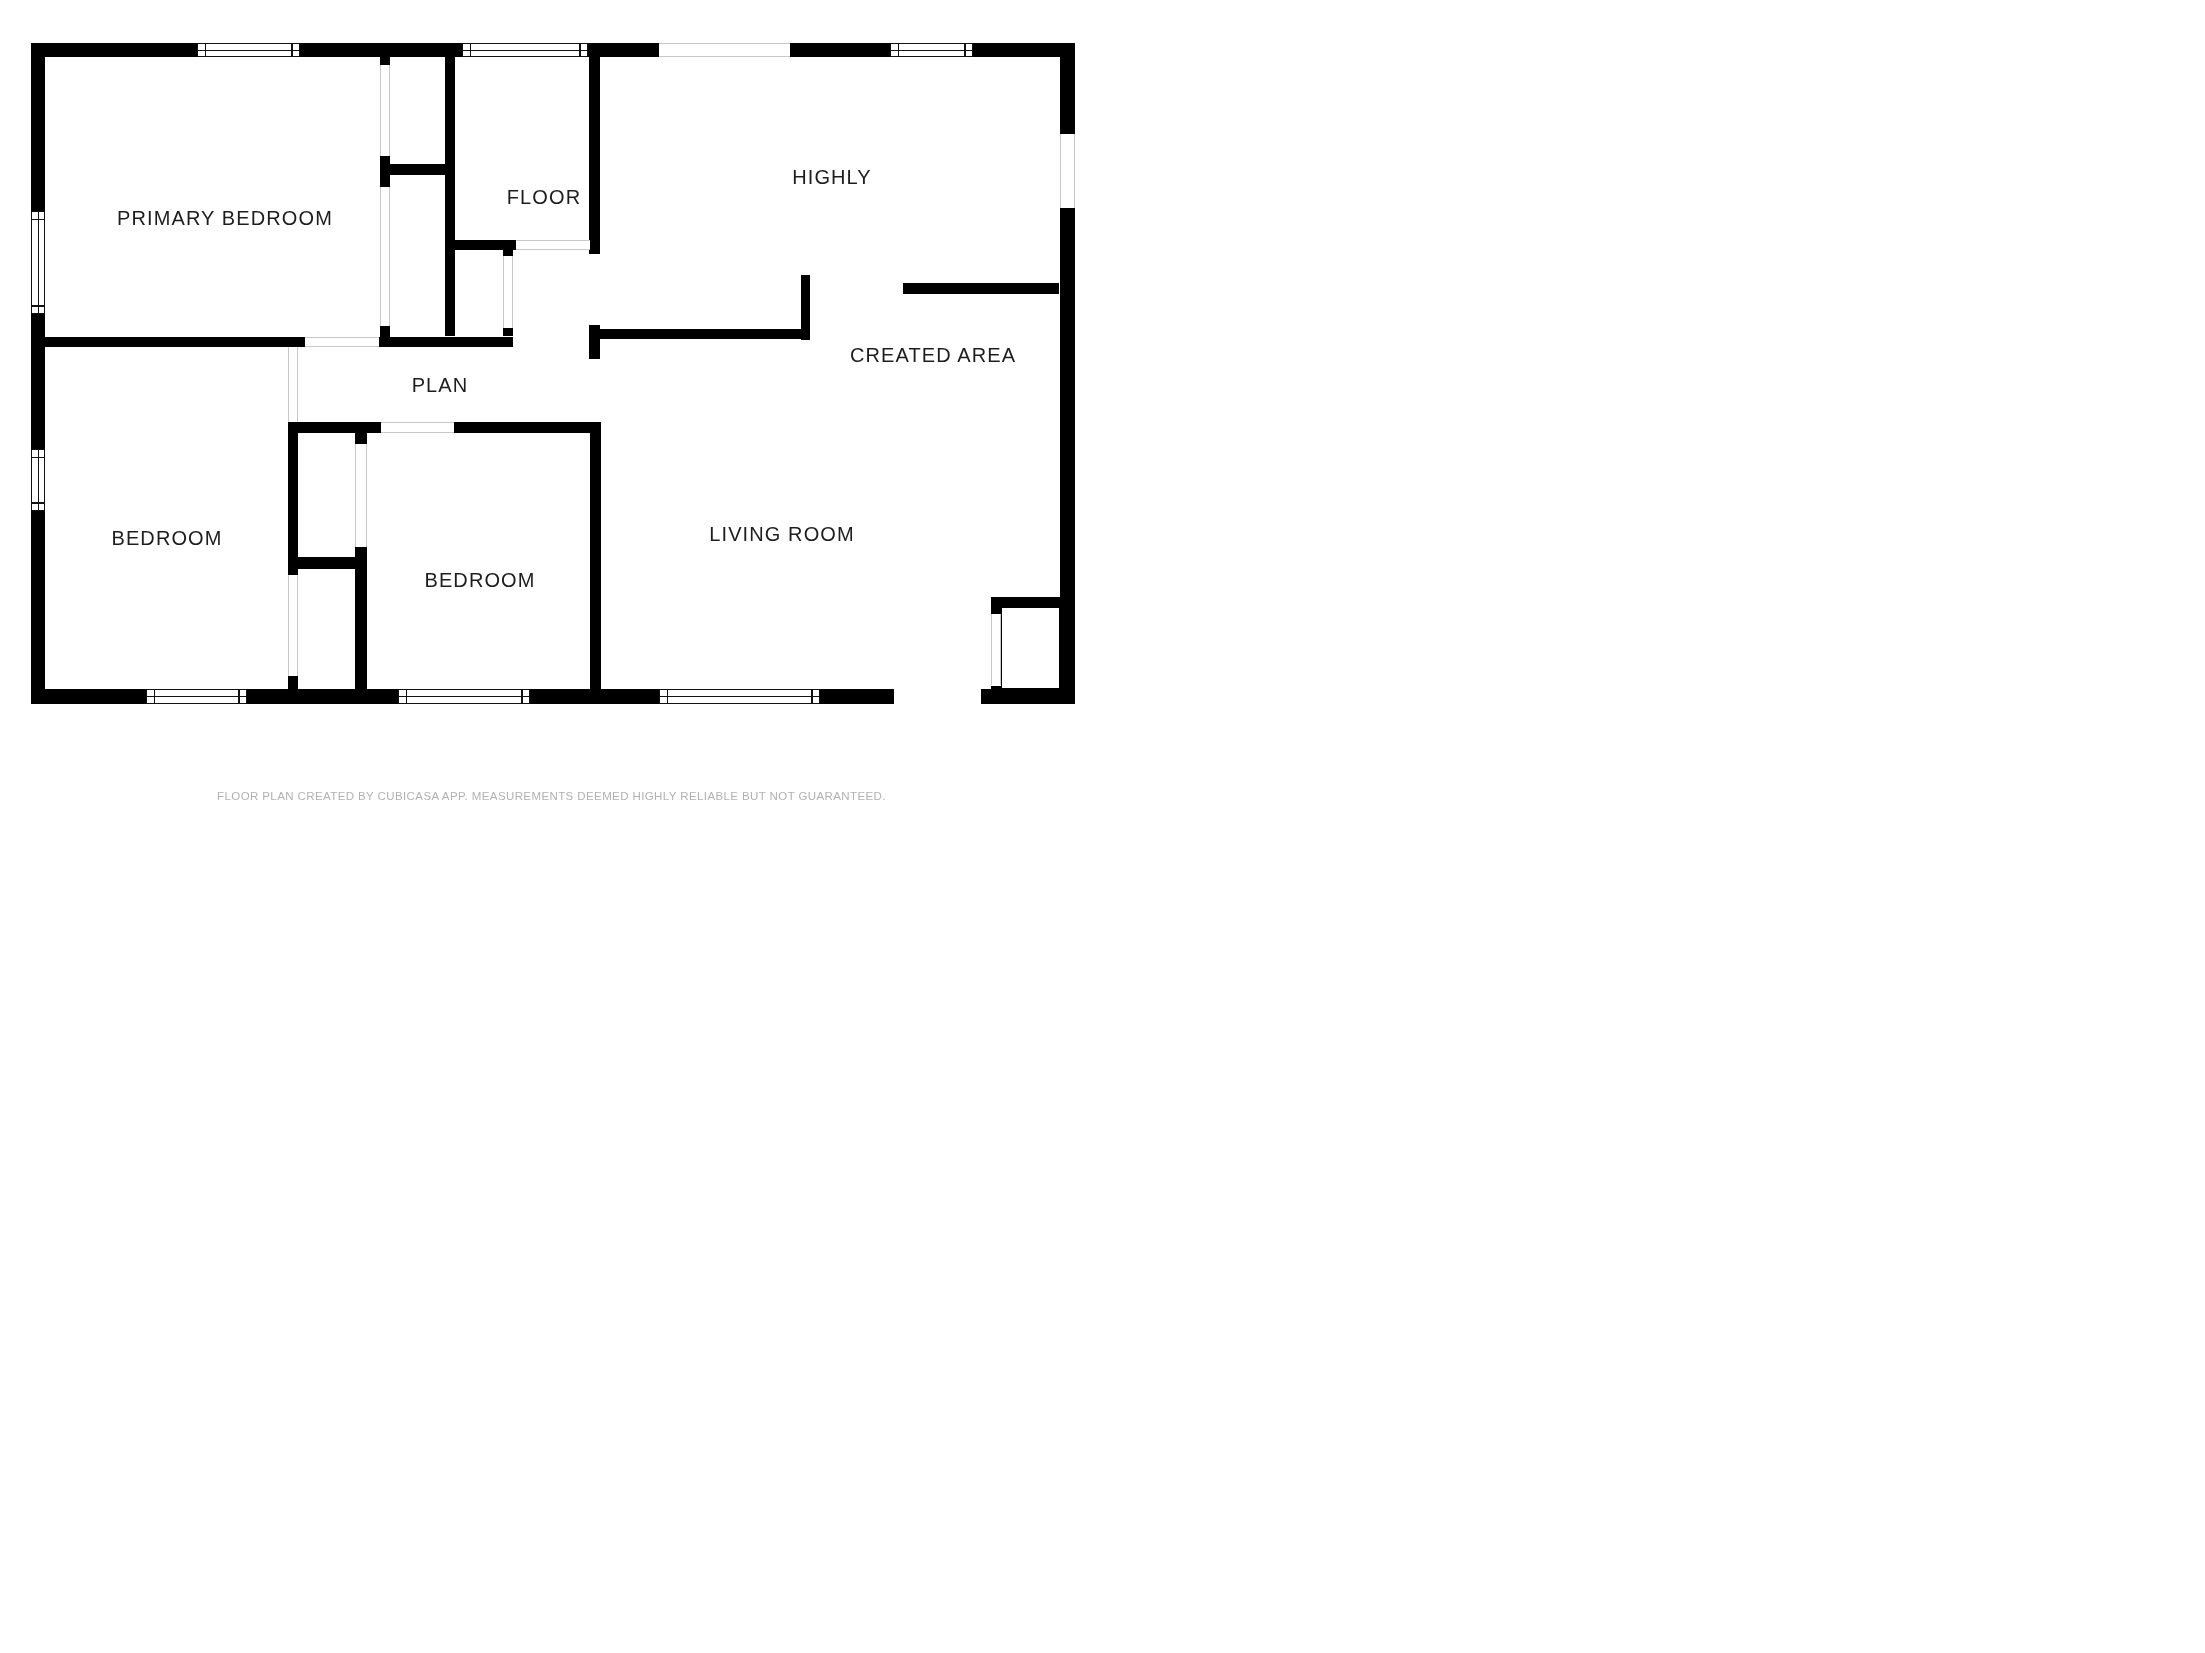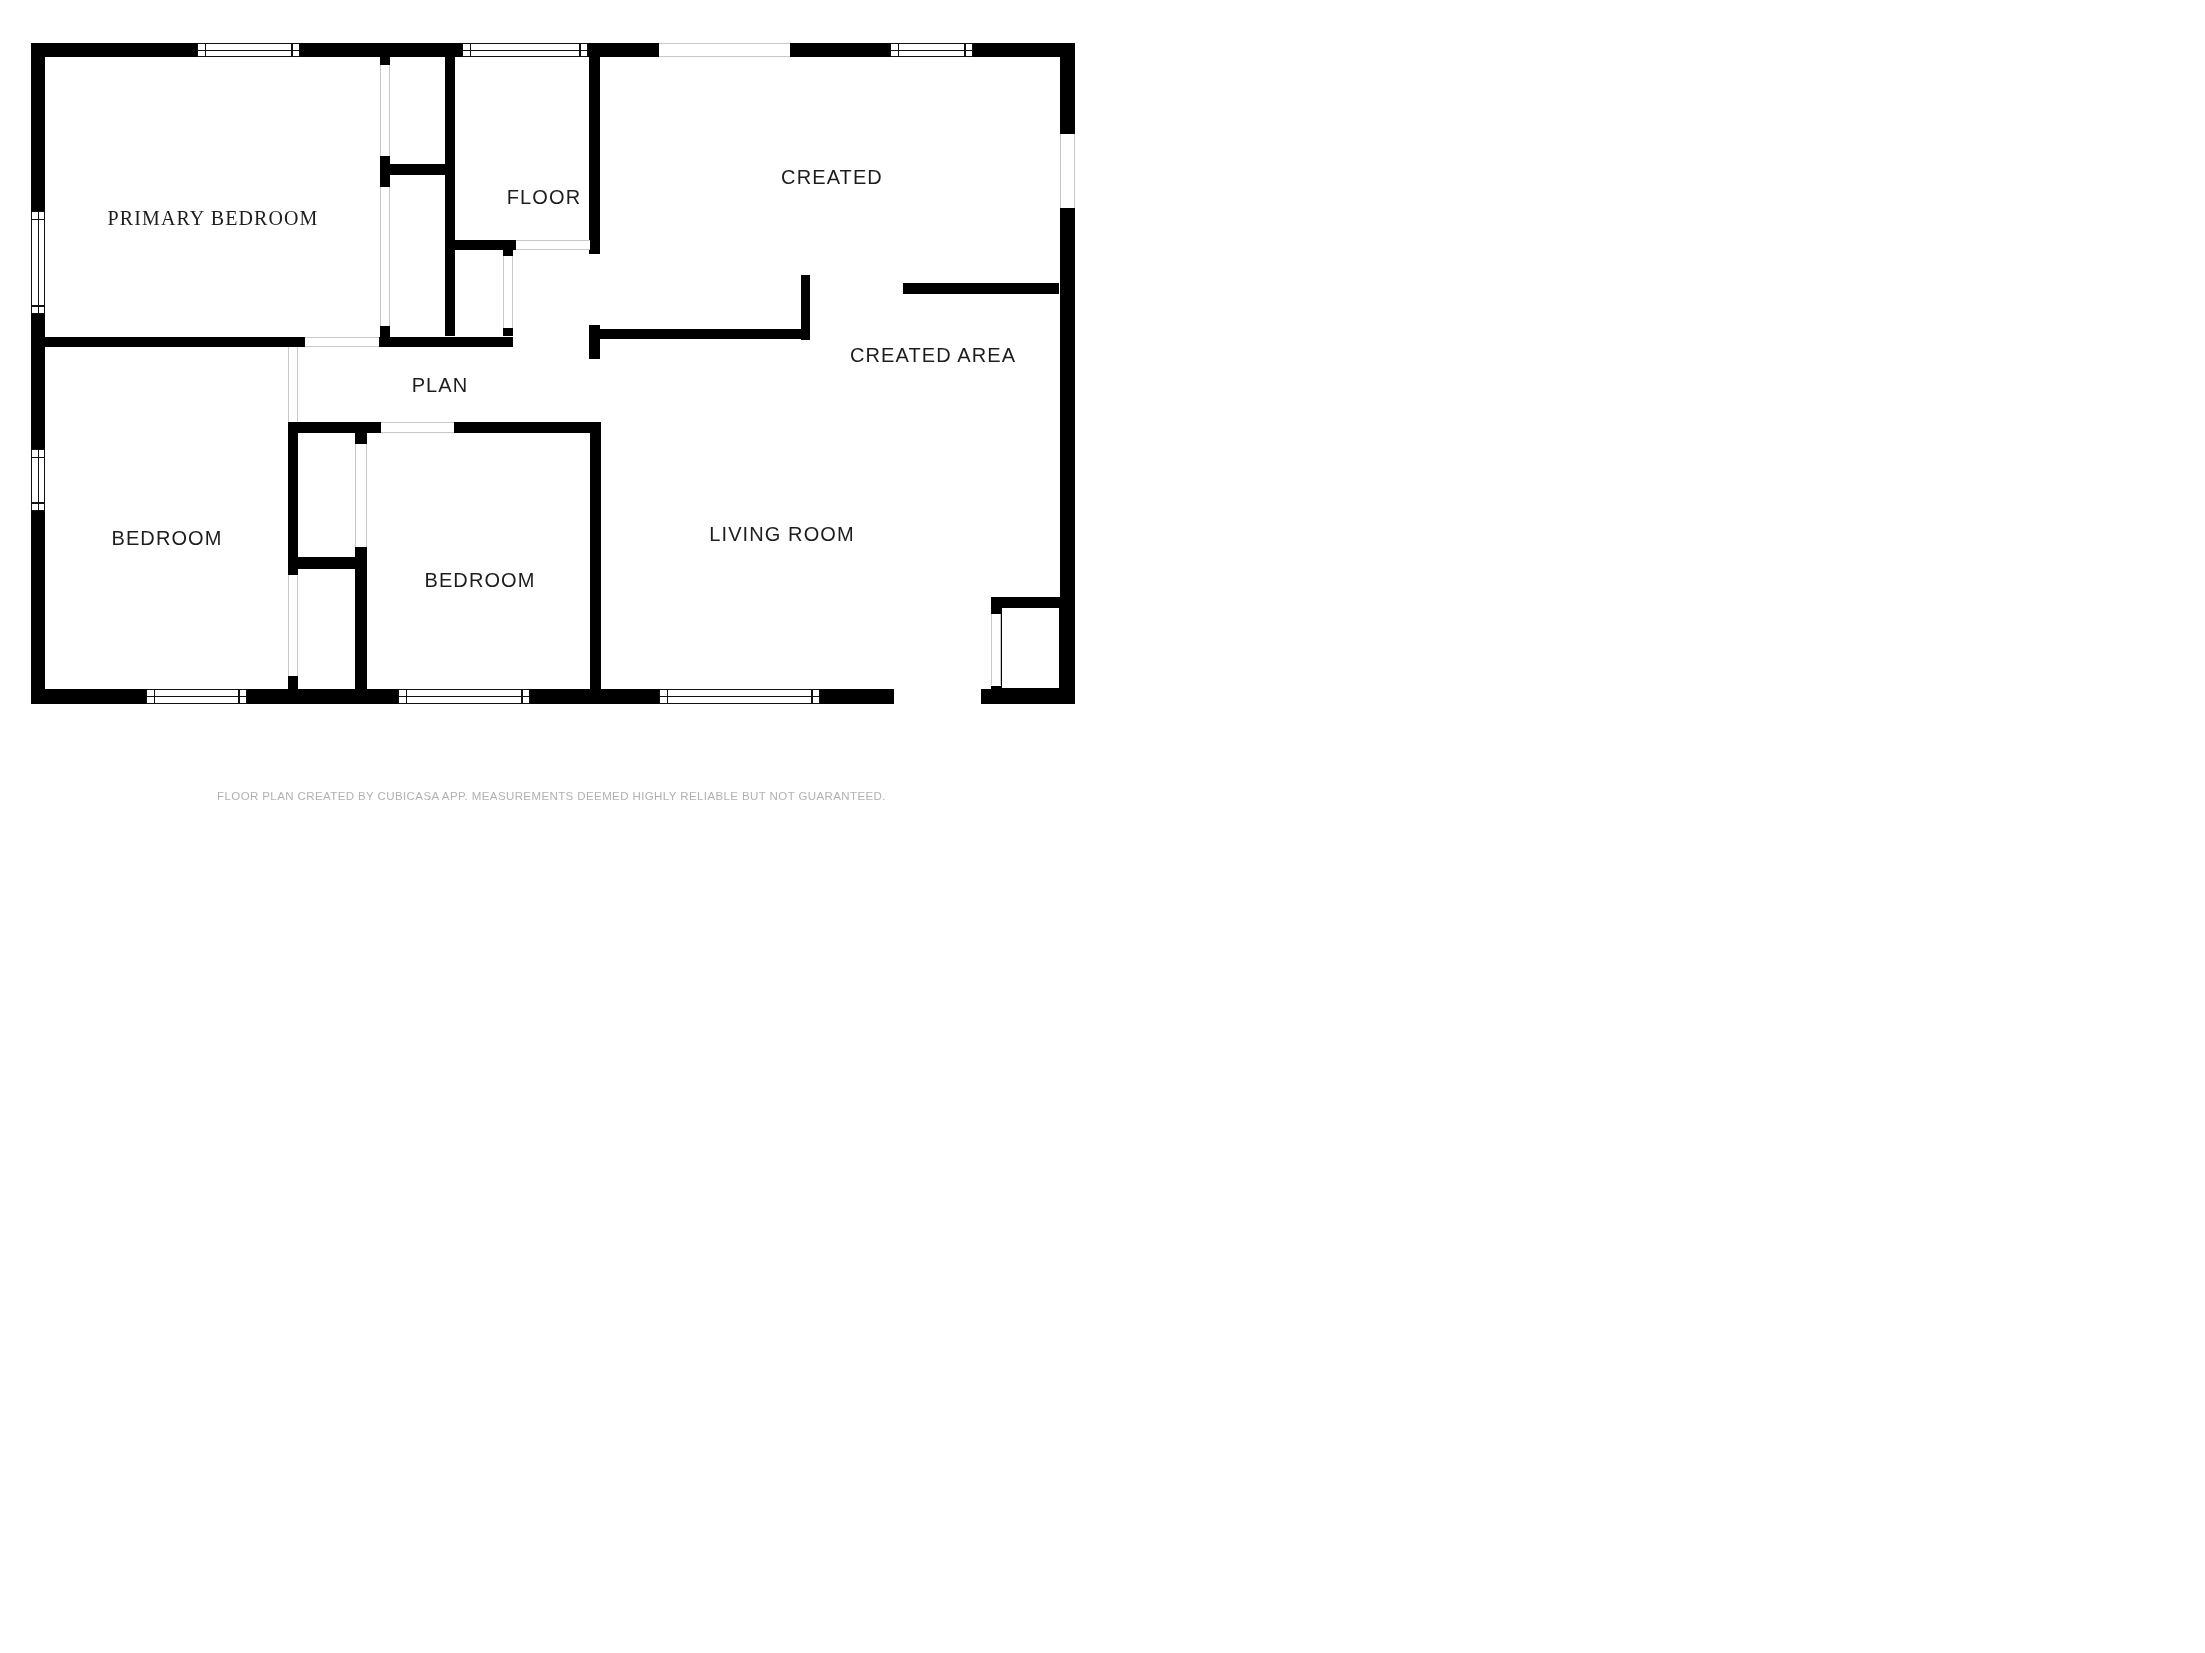--- a/index.html
+++ b/index.html
@@ -131,7 +131,7 @@
   <div id="labels">
     <div class="room-label" style="left: 213px; top: 218px; font-family: Liberation Serif, serif;">PRIMARY BEDROOM</div>
     <div class="room-label" style="left: 544px; top: 197px;">FLOOR</div>
-    <div class="room-label" style="left: 832px; top: 177px;">CREATED</div>
+    <div class="room-label" style="left: 832px; top: 177px;">HIGHLY</div>
     <div class="room-label" style="left: 440px; top: 385px;">PLAN</div>
     <div class="room-label" style="left: 933px; top: 355px;">CREATED AREA</div>
     <div class="room-label" style="left: 167px; top: 538px;">BEDROOM</div>

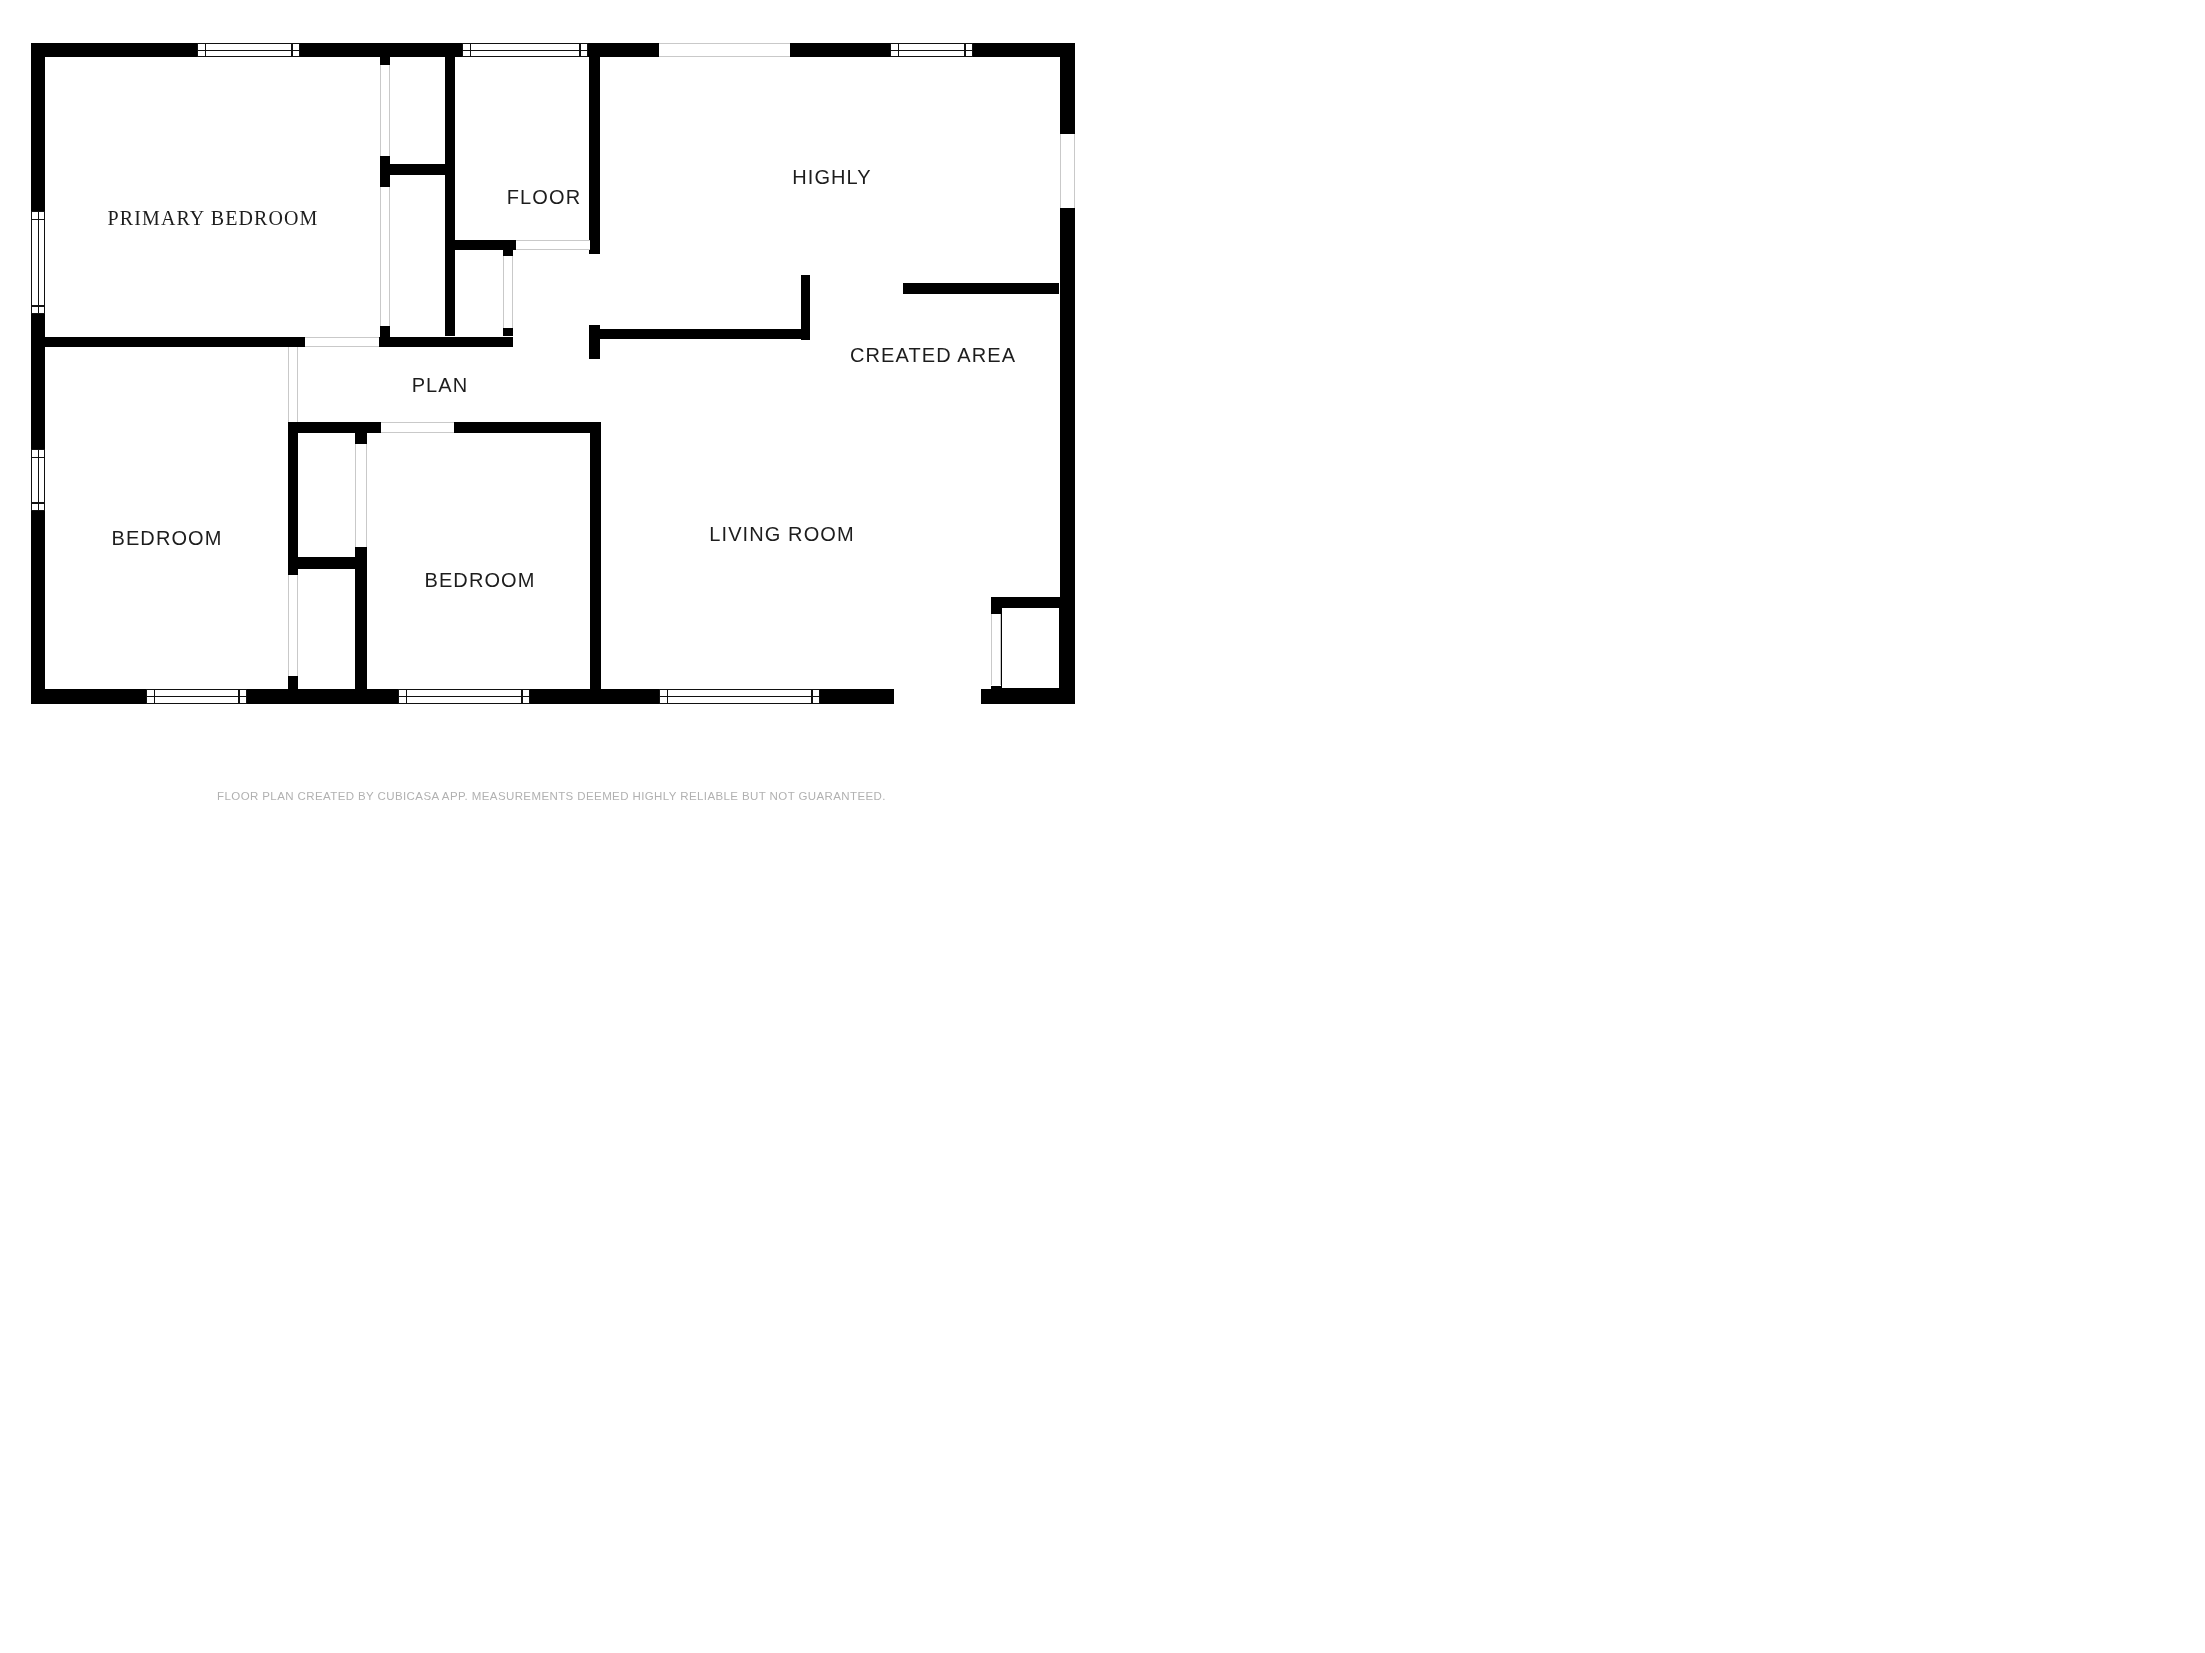--- a/index.html
+++ b/index.html
@@ -129,7 +129,7 @@
     </div>
 
   <div id="labels">
-    <div class="room-label" style="left: 213px; top: 218px; font-family: Liberation Serif, serif;">PRIMARY BEDROOM</div>
+    <div class="room-label" style="left: 225px; top: 218px;">PRIMARY BEDROOM</div>
     <div class="room-label" style="left: 544px; top: 197px;">FLOOR</div>
     <div class="room-label" style="left: 832px; top: 177px;">HIGHLY</div>
     <div class="room-label" style="left: 440px; top: 385px;">PLAN</div>

